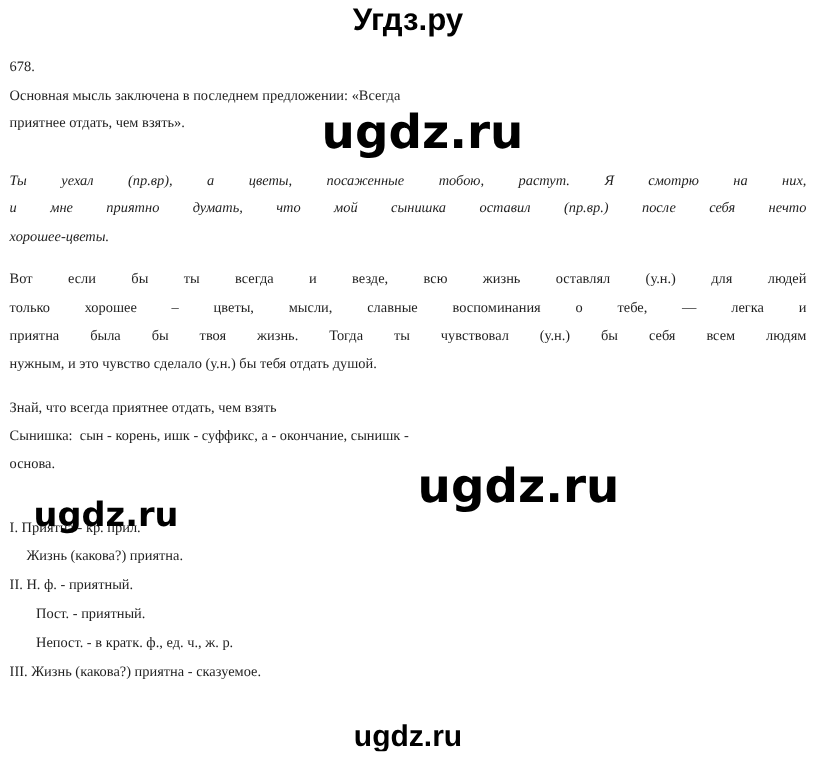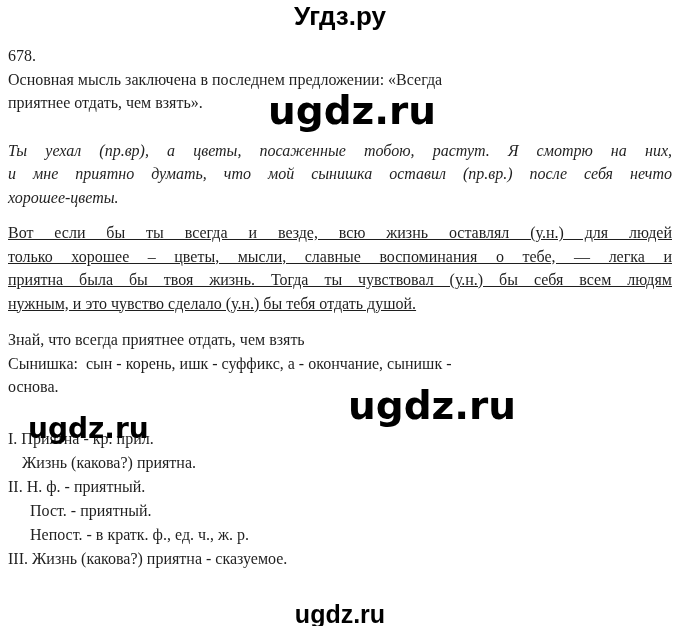--- a/index.html
+++ b/index.html
@@ -20,7 +20,7 @@
     font-size:26px;
     color:#000;
   }
-  .content { padding:0 8px; font-size:16px; }
+  .content { padding:0 8px; font-size:12px; }
   .ex-num { margin-top:14px; line-height:23.5px; white-space:nowrap; }
   .para { line-height:23.5px; }
   .para .line { white-space:nowrap; }

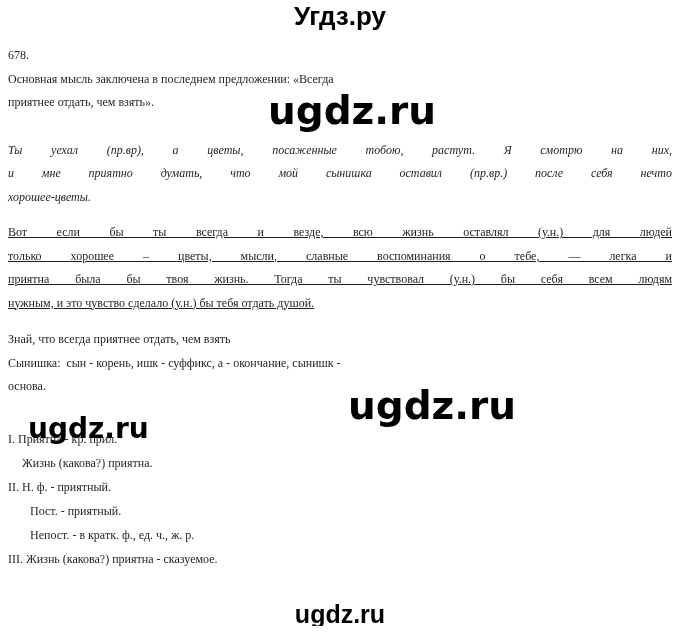--- a/index.html
+++ b/index.html
@@ -31,7 +31,7 @@
     -moz-text-align-last:justify;
   }
   .gap-p2 { margin-top:24px;font-style:italic; }
-  .gap-p3 { margin-top:12px;text-decoration:underline; }
+  .gap-p3 { margin-top:12px; }
   .gap-concl { margin-top:13px; }
   .gap-word { }
   .morph { margin-top:28px; line-height:24px; }

